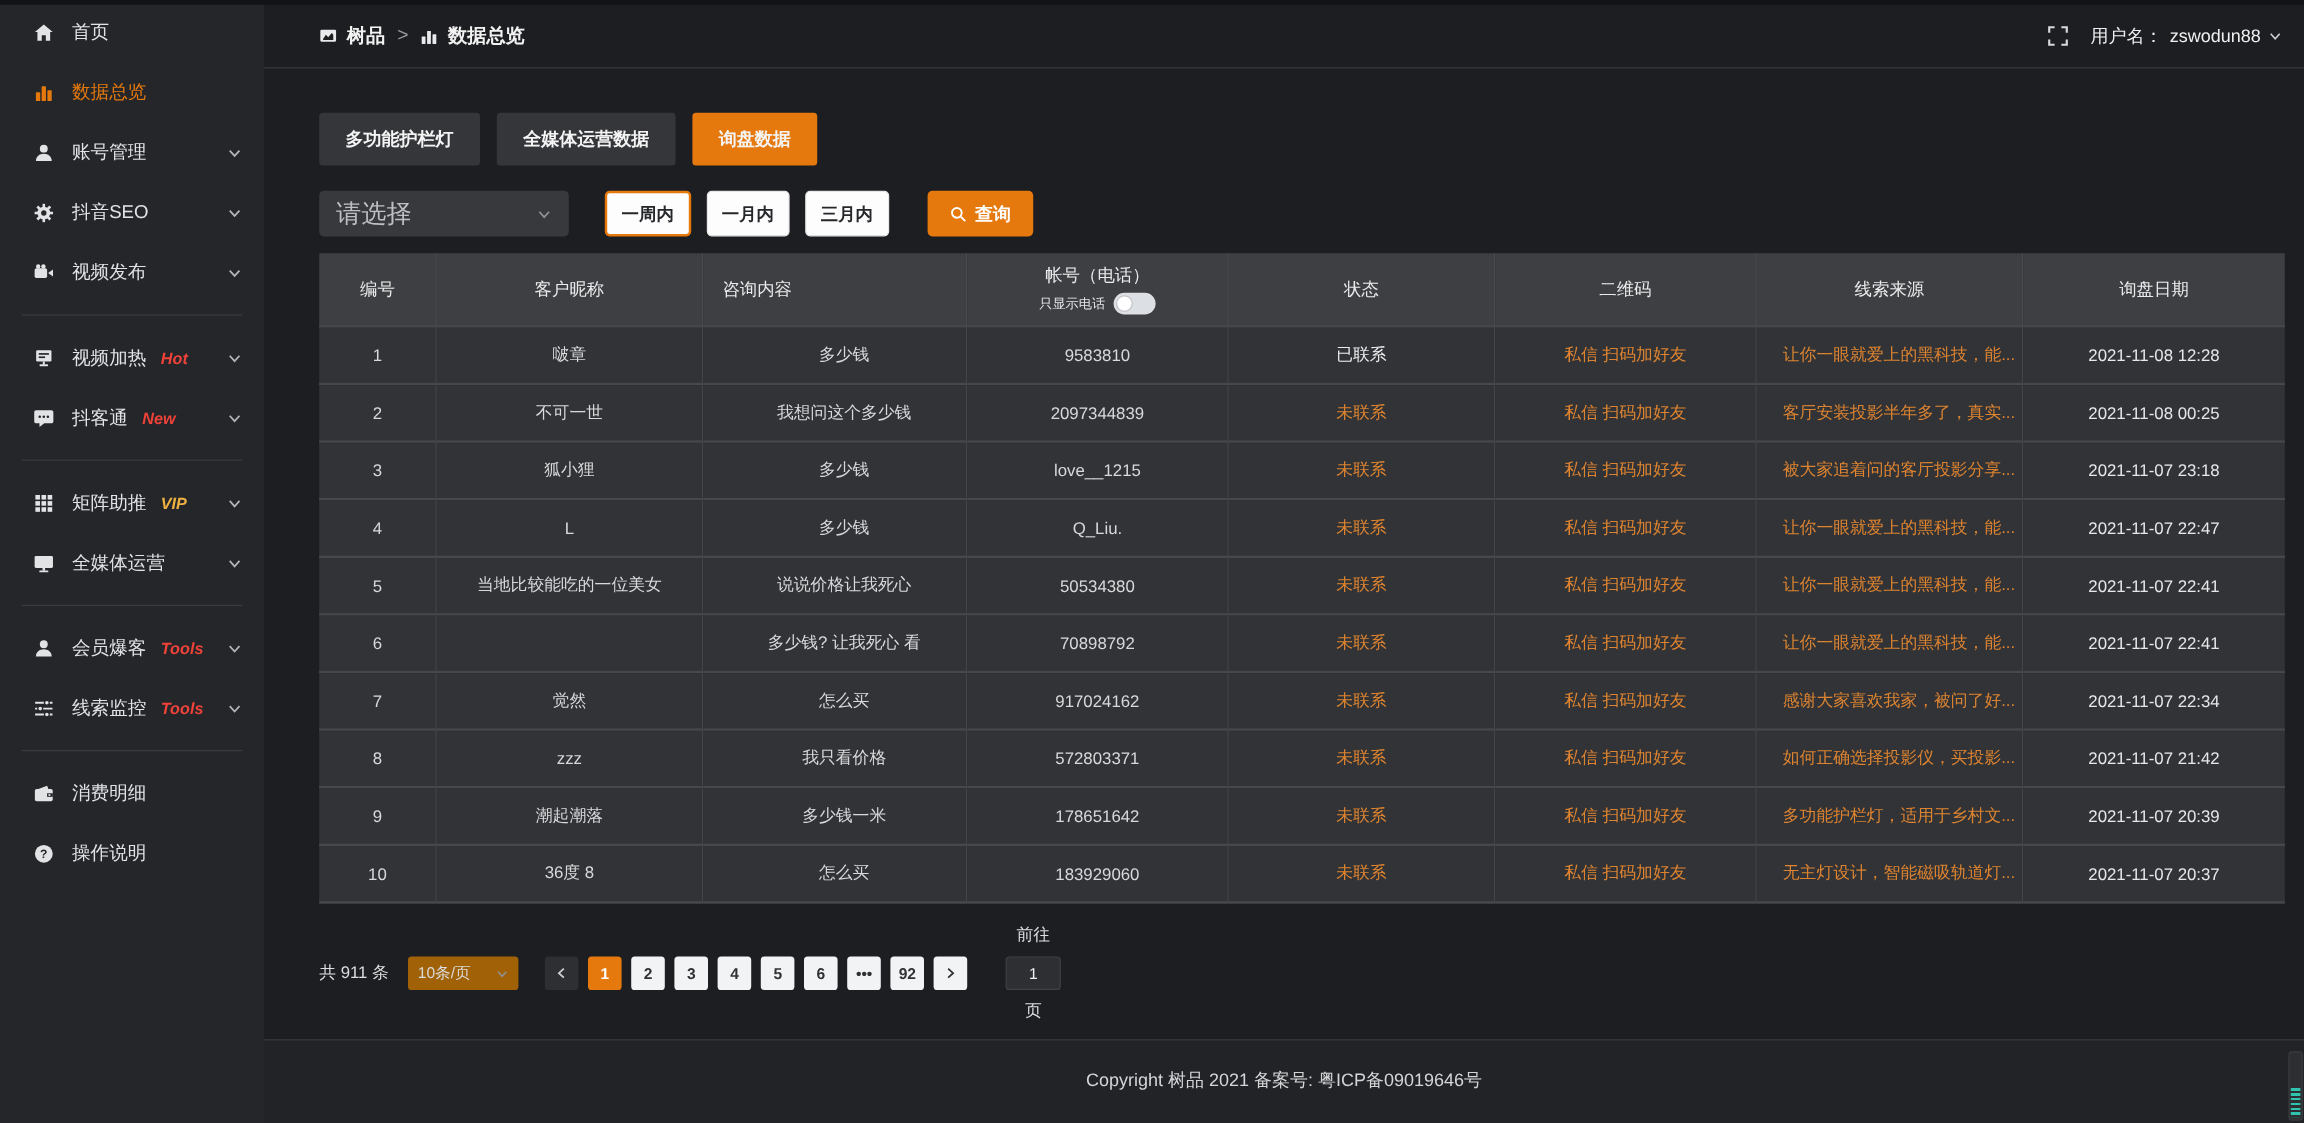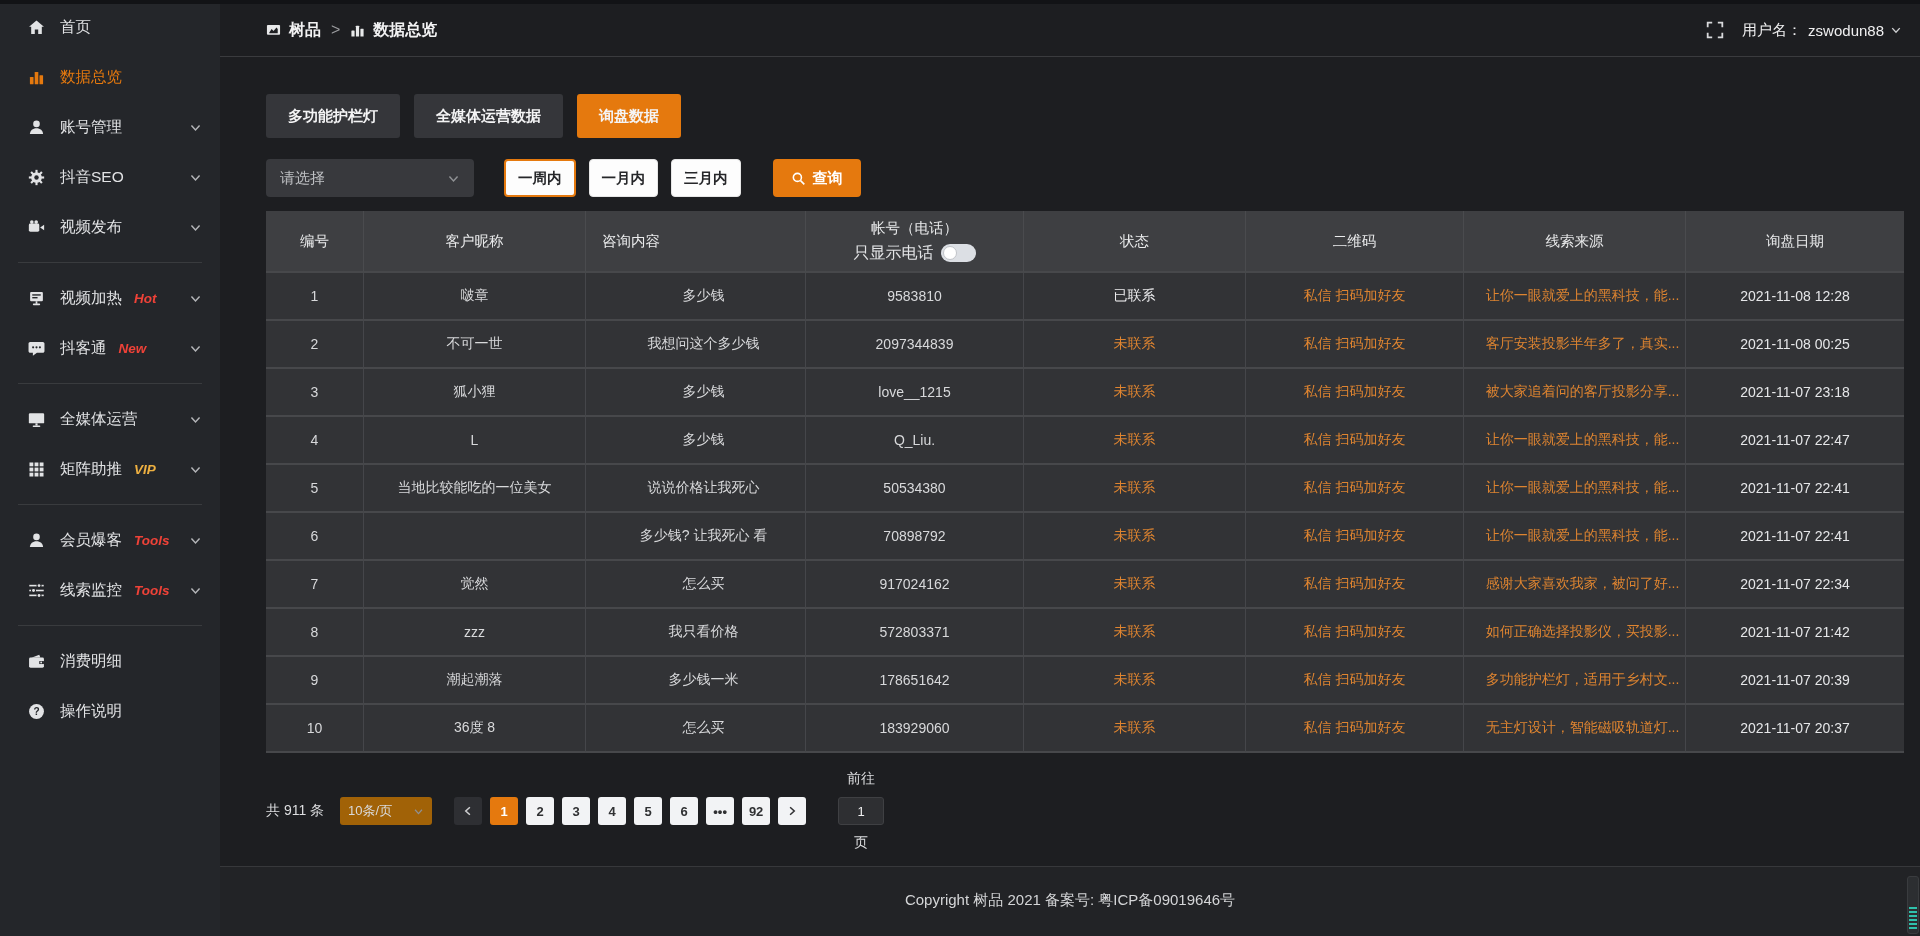--- a/index.html
+++ b/index.html
@@ -64,7 +64,7 @@
 
   .filter-row{margin-top:21px;display:flex;align-items:center;}
   .select{width:208px;height:38px;background:#38393d;border-radius:4px;display:flex;align-items:center;
-    padding:0 14px;color:#bdbfc2;font-size:15px;cursor:pointer;}
+    padding:0 14px;color:#bdbfc2;font-size:21px;cursor:pointer;}
   .select .sel-chevron{margin-left:auto;width:13px;height:13px;color:#8f9194;display:inline-flex;}
   .select svg{width:100%;height:100%;}
   .range-group{display:flex;gap:13px;margin-left:30px;align-items:flex-end;}

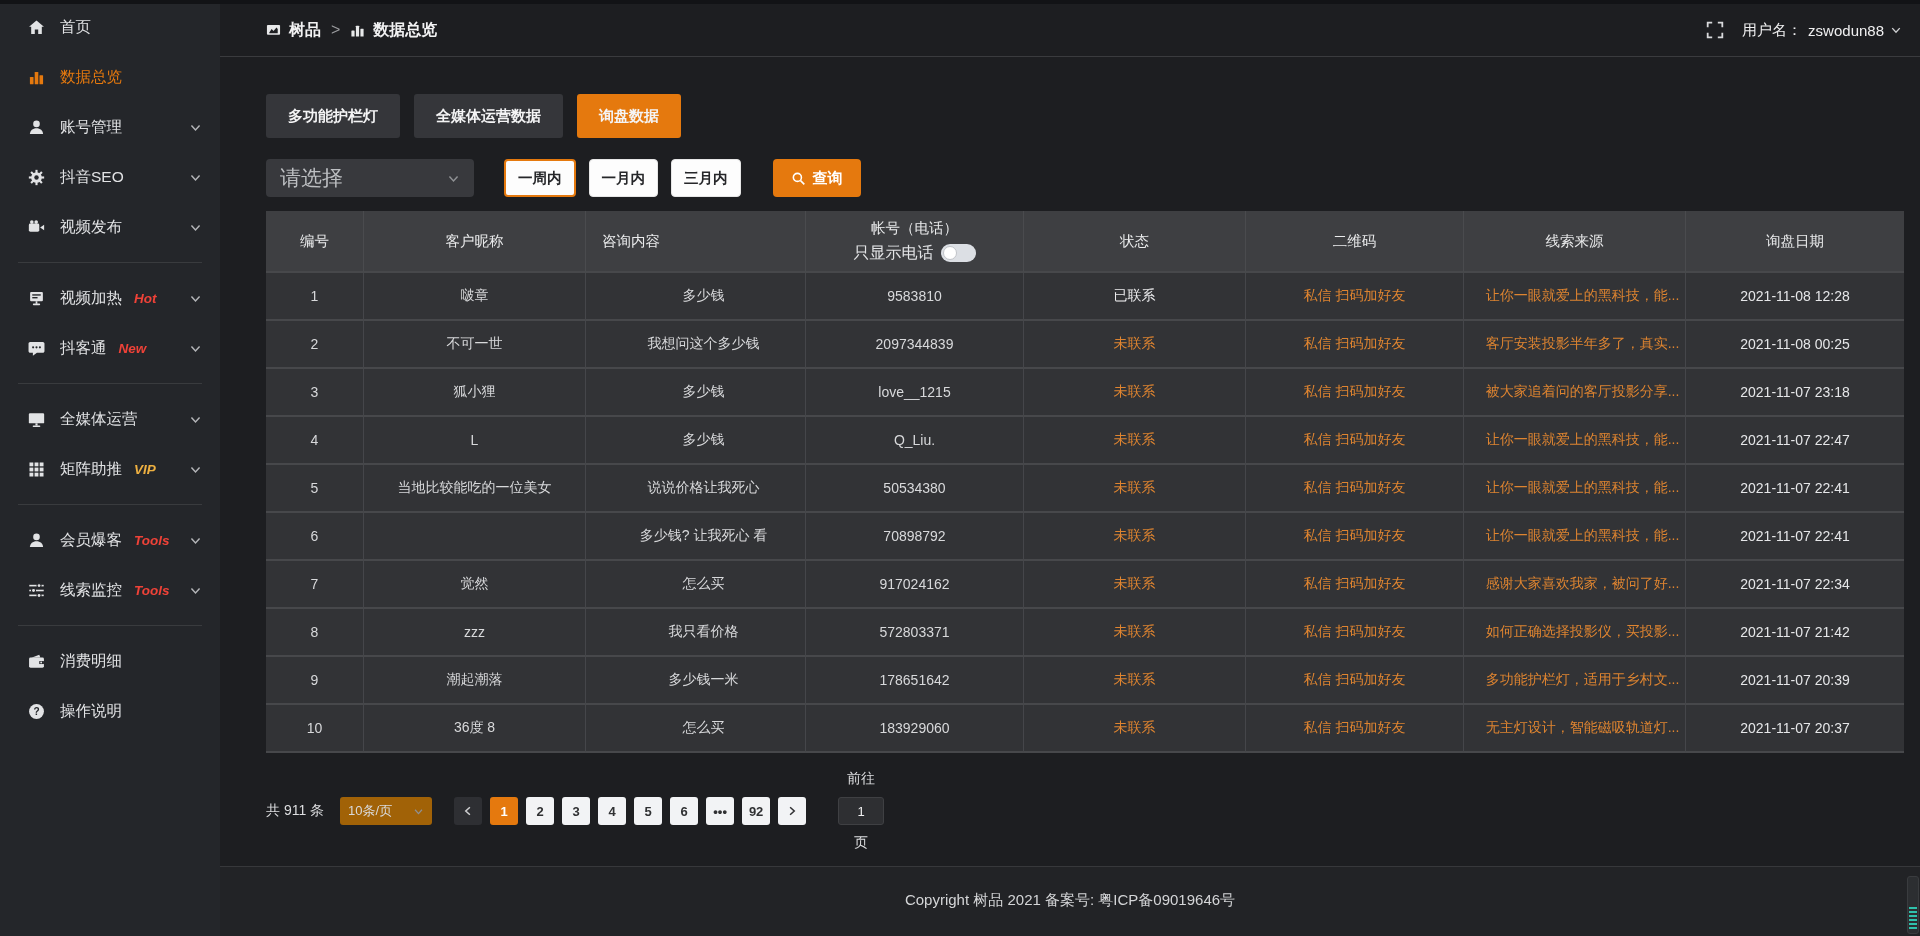--- a/index.html
+++ b/index.html
@@ -85,7 +85,7 @@
     border-right:1px solid #45464a;text-align:center;color:#d8d9db;font-size:14px;
     overflow:hidden;white-space:nowrap;text-overflow:ellipsis;}
   .th-left,.td-left{text-align:left;padding-left:16px;margin-top:48px;}
-  .th-line2{display:flex;align-items:center;justify-content:center;gap:7px;margin-top:5px;font-size:16px;color:#e3e4e6;}
+  .th-line2{display:flex;align-items:center;justify-content:center;gap:7px;margin-top:5px;font-size:11px;color:#e3e4e6;}
   .switch{width:35px;height:18px;background:#dcdfe4;border-radius:9px;position:relative;display:inline-block;cursor:pointer;}
   .switch .knob{position:absolute;left:2px;top:2px;width:14px;height:14px;background:#fff;border:1px solid #c0c3c8;border-radius:50%;}
   td.c-status{color:var(--link-orange);}

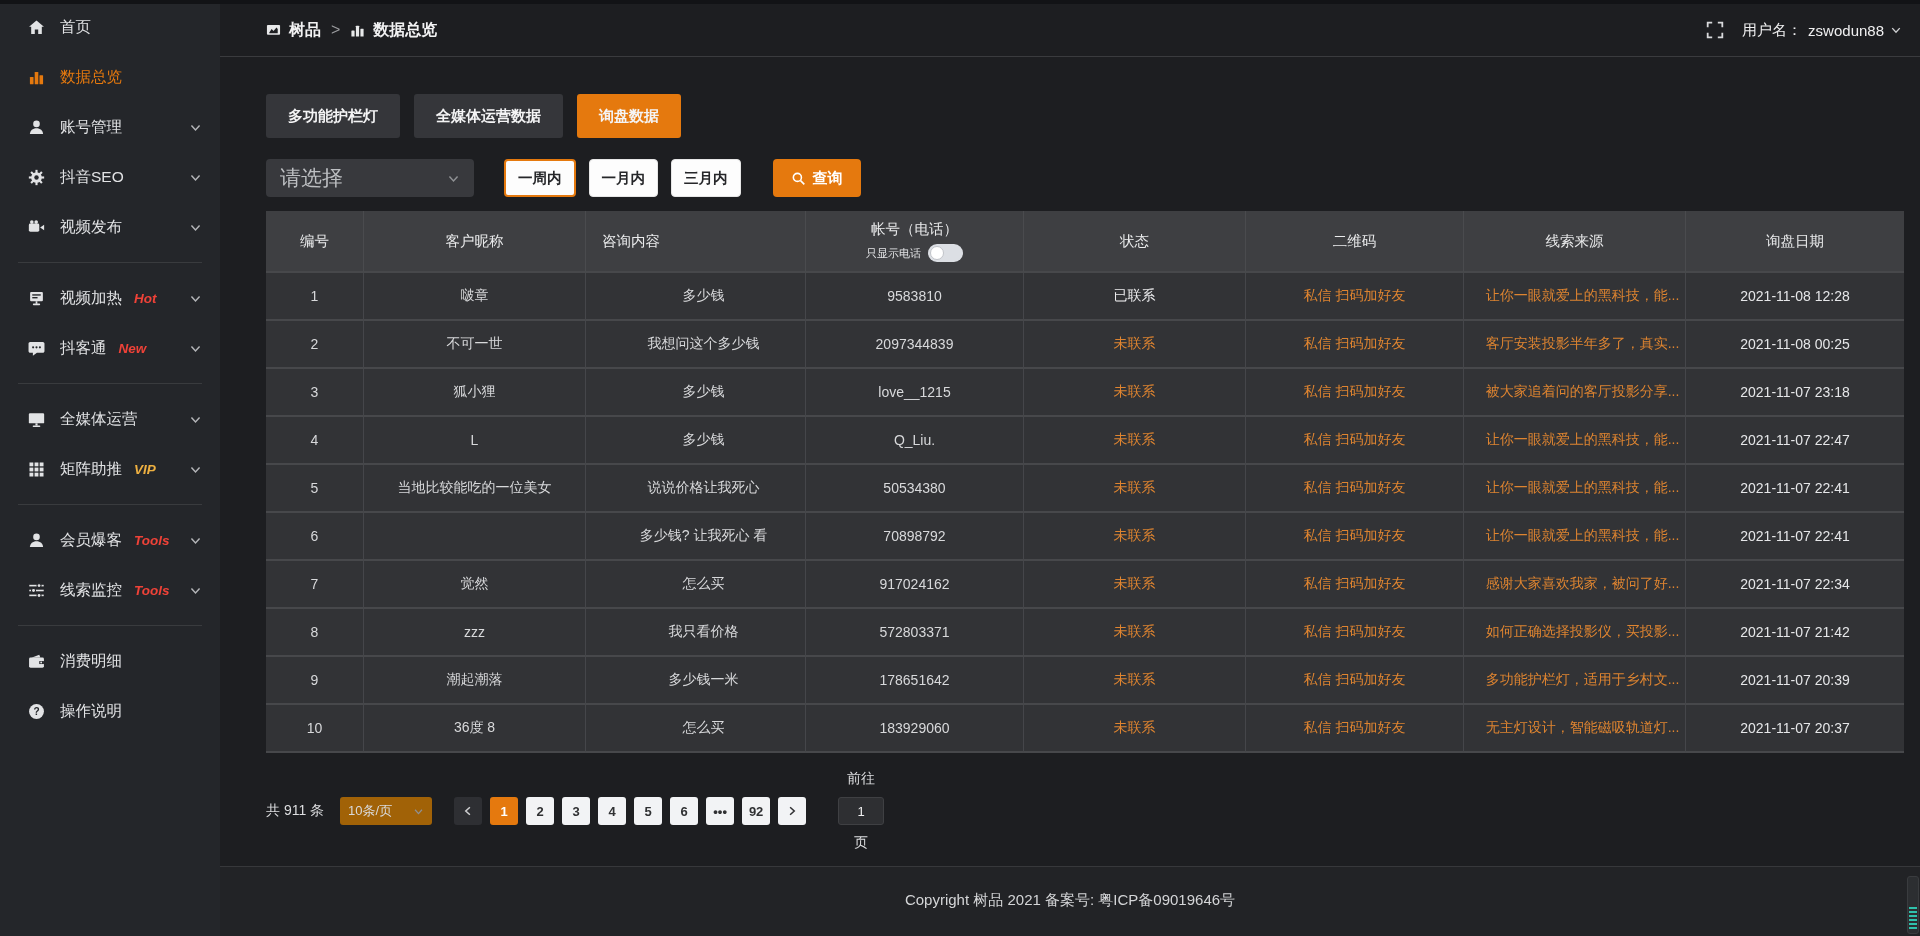--- a/index.html
+++ b/index.html
@@ -241,22 +241,6 @@
       <div class="menu-item">
     <span class="mi-icon">
           <svg viewBox="0 0 16 16" fill="currentColor">
-            <rect x="0.8" y="2.2" width="14.4" height="9.4" rx="1.1"></rect>
-            <rect x="7" y="11.6" width="2" height="2.1"></rect>
-            <rect x="4.4" y="13.6" width="7.2" height="1.4" rx="0.7"></rect>
-          </svg>
-        </span>
-    <span class="mi-label">全媒体运营</span>
-
-    <span class="mi-chevron">
-          <svg viewBox="0 0 16 16" fill="none" stroke="currentColor" stroke-width="1.8">
-            <polyline points="3,5.5 8,11 13,5.5"></polyline>
-          </svg>
-        </span>
-  </div>
-      <div class="menu-item">
-    <span class="mi-icon">
-          <svg viewBox="0 0 16 16" fill="currentColor">
             <g>
               <rect x="1.4" y="1.4" width="3.6" height="3.6"></rect>
               <rect x="6.2" y="1.4" width="3.6" height="3.6"></rect>
@@ -272,6 +256,22 @@
         </span>
     <span class="mi-label">矩阵助推</span>
     <span class="mi-badge" style="color: rgb(238, 176, 65);">VIP</span>
+    <span class="mi-chevron">
+          <svg viewBox="0 0 16 16" fill="none" stroke="currentColor" stroke-width="1.8">
+            <polyline points="3,5.5 8,11 13,5.5"></polyline>
+          </svg>
+        </span>
+  </div>
+      <div class="menu-item">
+    <span class="mi-icon">
+          <svg viewBox="0 0 16 16" fill="currentColor">
+            <rect x="0.8" y="2.2" width="14.4" height="9.4" rx="1.1"></rect>
+            <rect x="7" y="11.6" width="2" height="2.1"></rect>
+            <rect x="4.4" y="13.6" width="7.2" height="1.4" rx="0.7"></rect>
+          </svg>
+        </span>
+    <span class="mi-label">全媒体运营</span>
+
     <span class="mi-chevron">
           <svg viewBox="0 0 16 16" fill="none" stroke="currentColor" stroke-width="1.8">
             <polyline points="3,5.5 8,11 13,5.5"></polyline>

